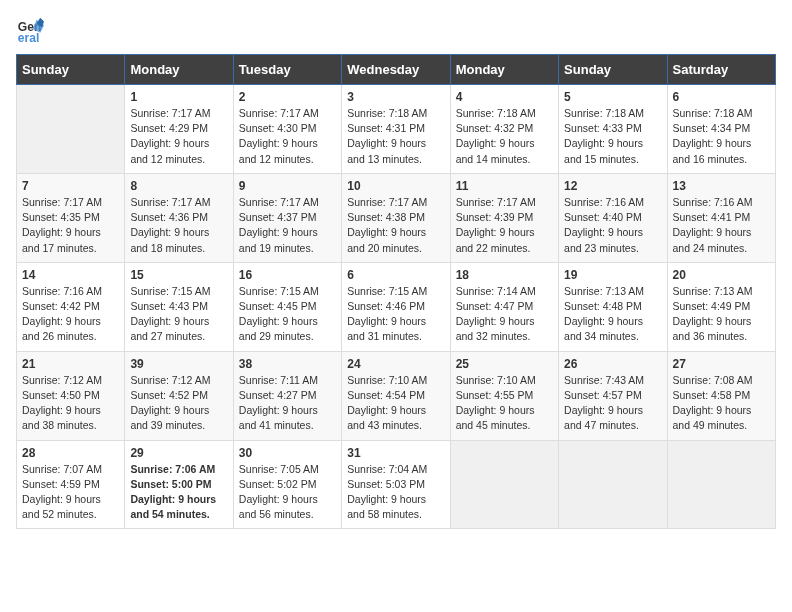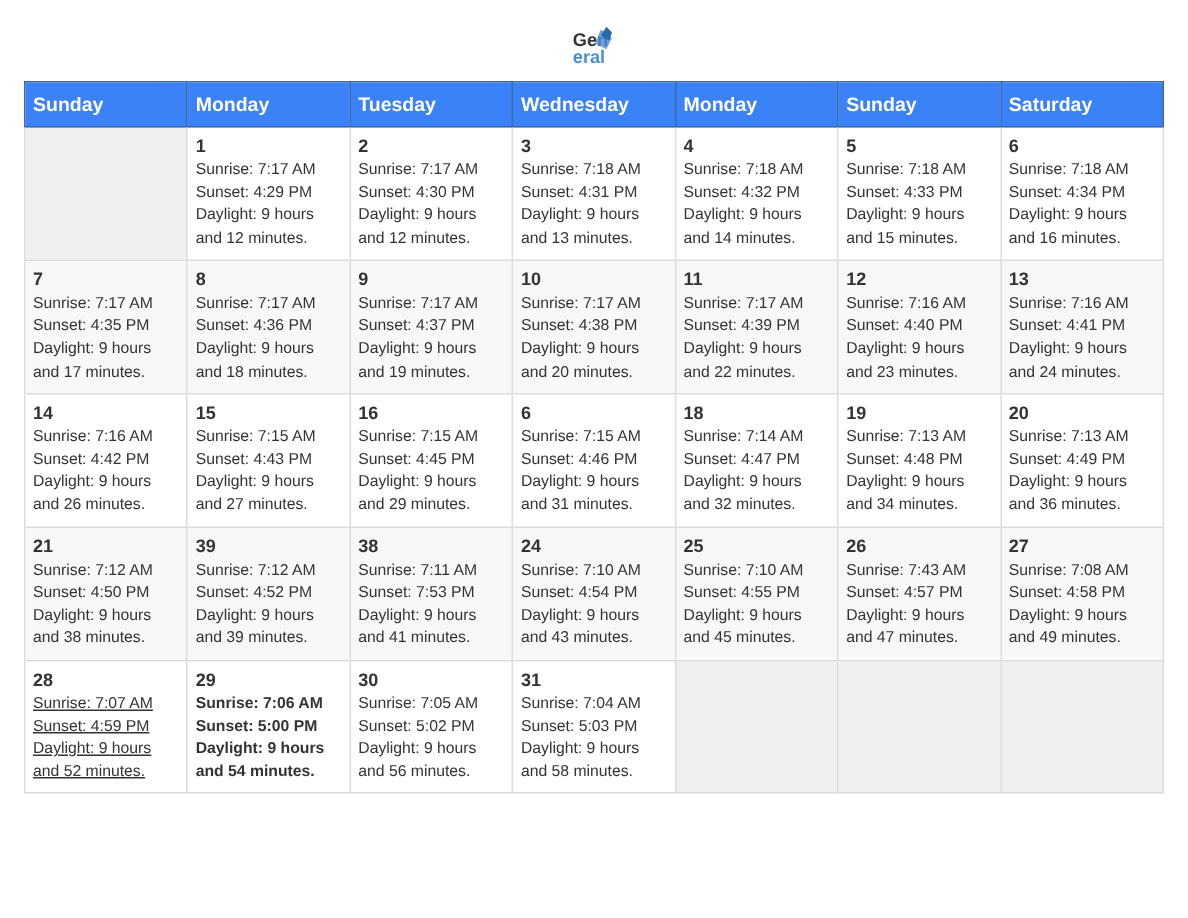--- a/index.html
+++ b/index.html
@@ -12,7 +12,7 @@
     }
     .header-area {
       display: flex;
-      justify-content: center;
+      justify-content: flex-start;
       align-items: flex-start;
       margin-bottom: 10px;
     }

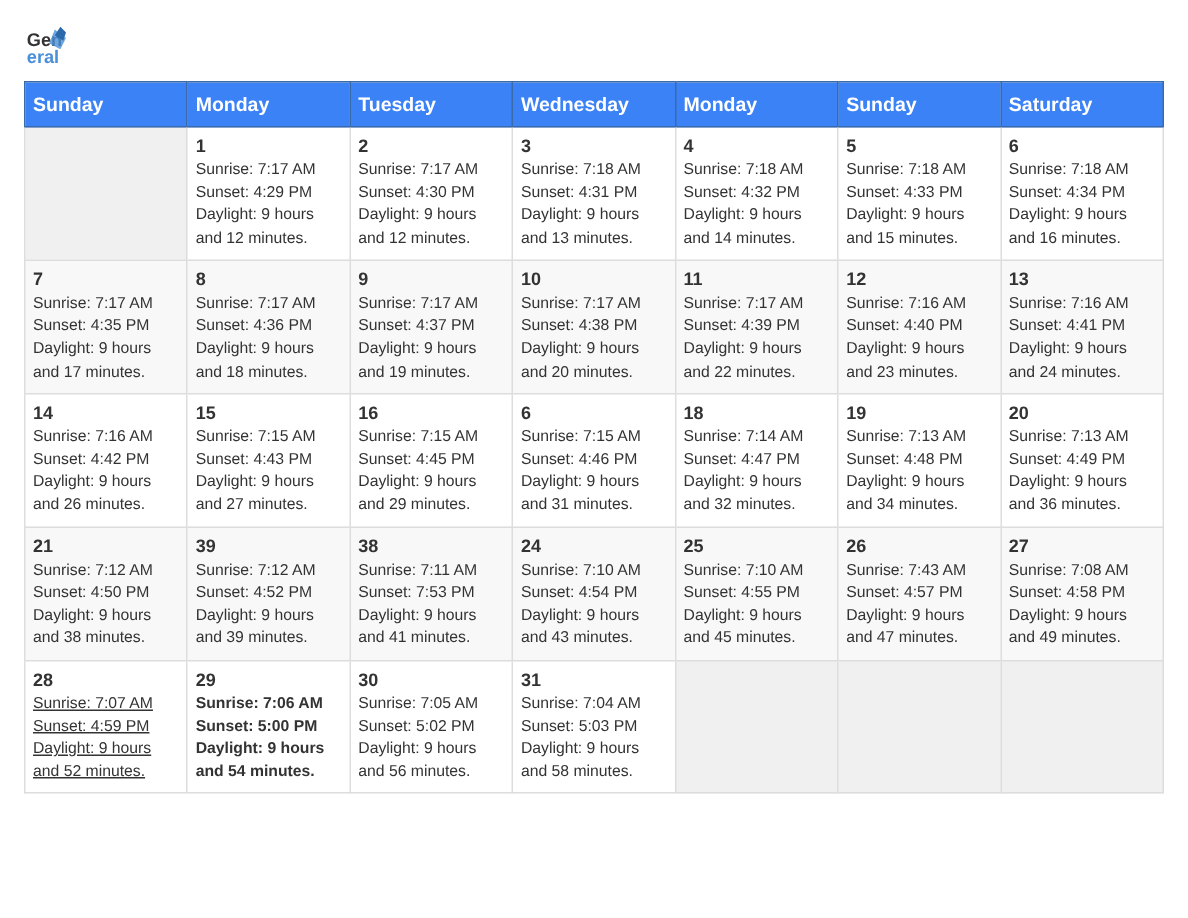--- a/index.html
+++ b/index.html
@@ -55,7 +55,7 @@
       table-layout: fixed;
     }
     thead tr {
-      background-color: #3b82f6;
+      background-color: #404040;
     }
     thead th {
       color: #fff;

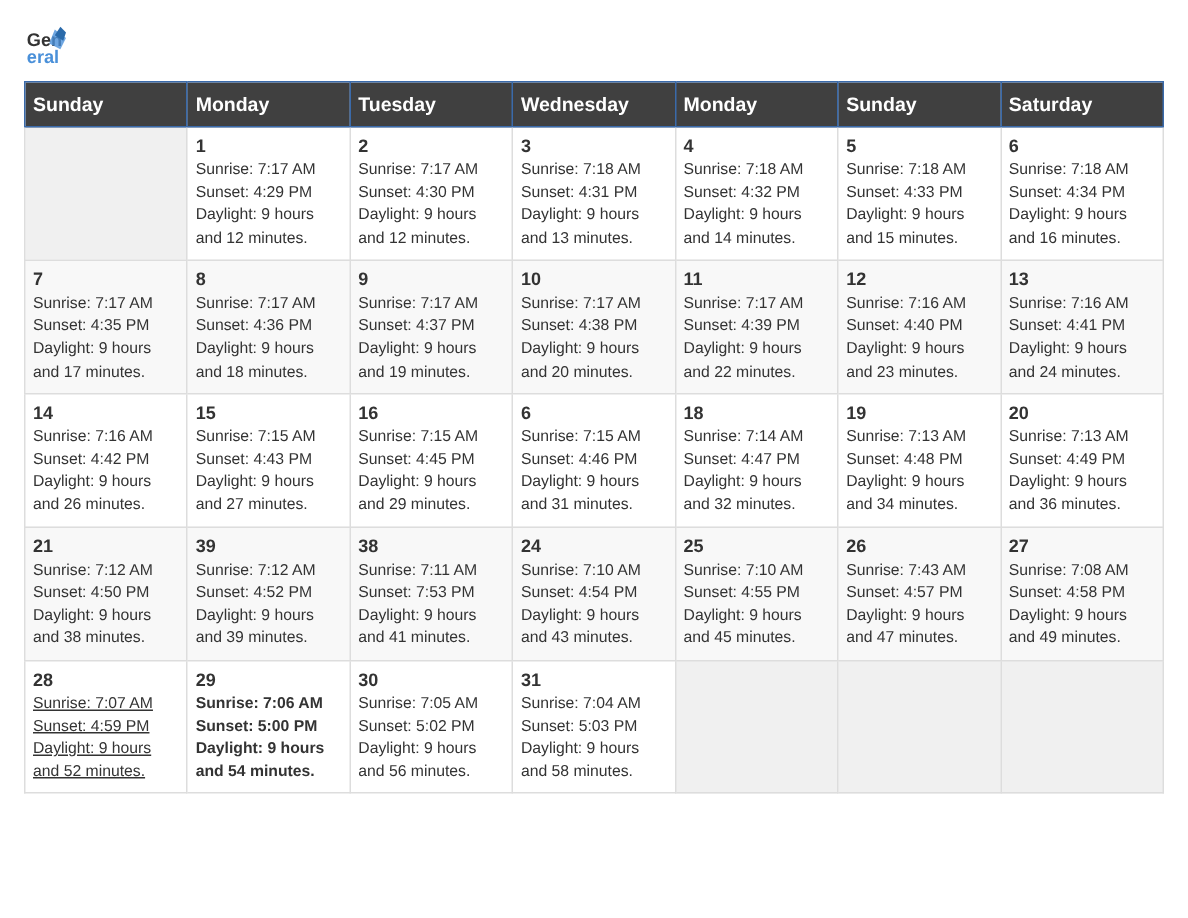--- a/index.html
+++ b/index.html
@@ -295,7 +295,7 @@
         <td>
           <span class="day-number">38</span>
           <div class="day-info" style="white-space: pre-line;">Sunrise: 7:11 AM
-Sunset: 7:53 PM
+Sunset: 4:27 PM
 Daylight: 9 hours
 and 41 minutes.</div>
         </td>

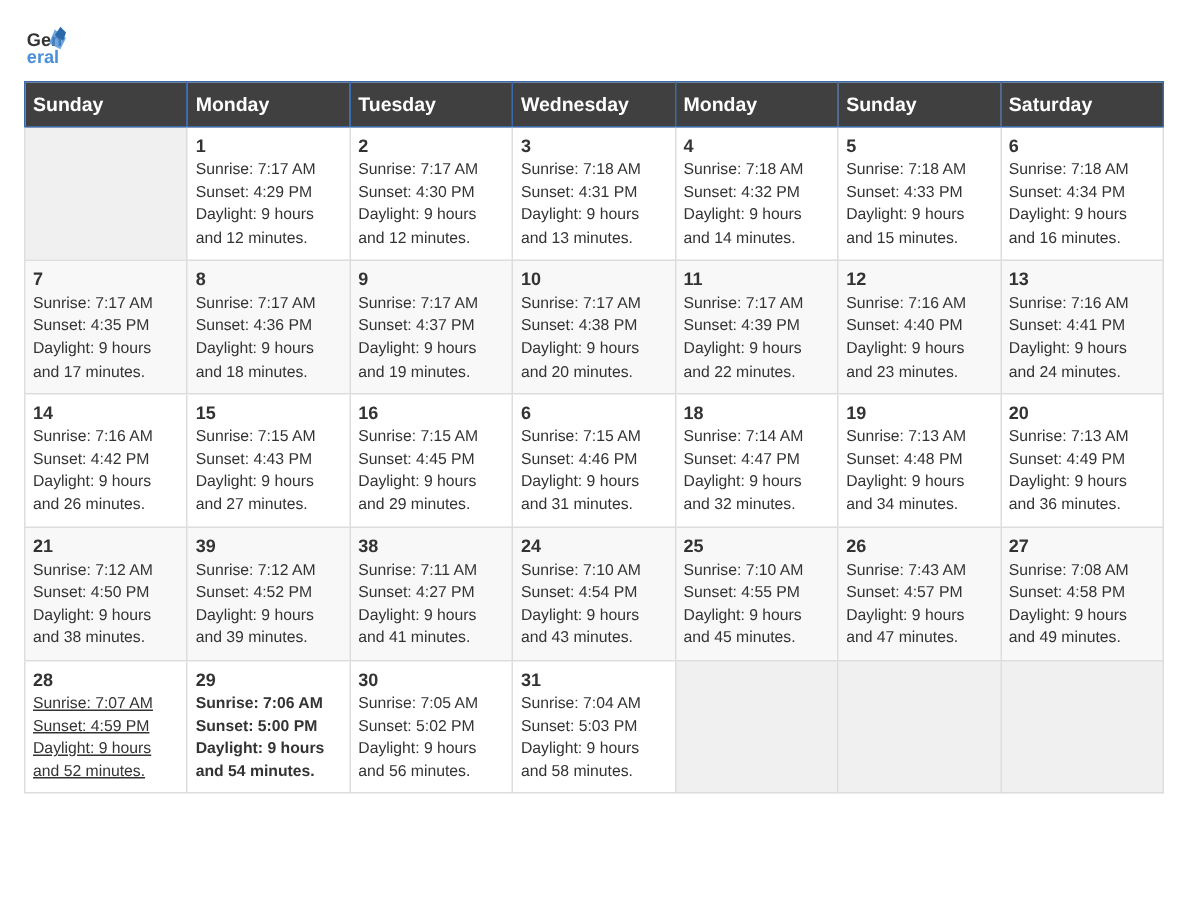--- a/index.html
+++ b/index.html
@@ -331,7 +331,7 @@
       <tr>
         <td>
           <span class="day-number">28</span>
-          <div class="day-info" style="white-space: pre-line; text-decoration: underline;">Sunrise: 7:07 AM
+          <div class="day-info" style="white-space: pre-line;">Sunrise: 7:07 AM
 Sunset: 4:59 PM
 Daylight: 9 hours
 and 52 minutes.</div>

